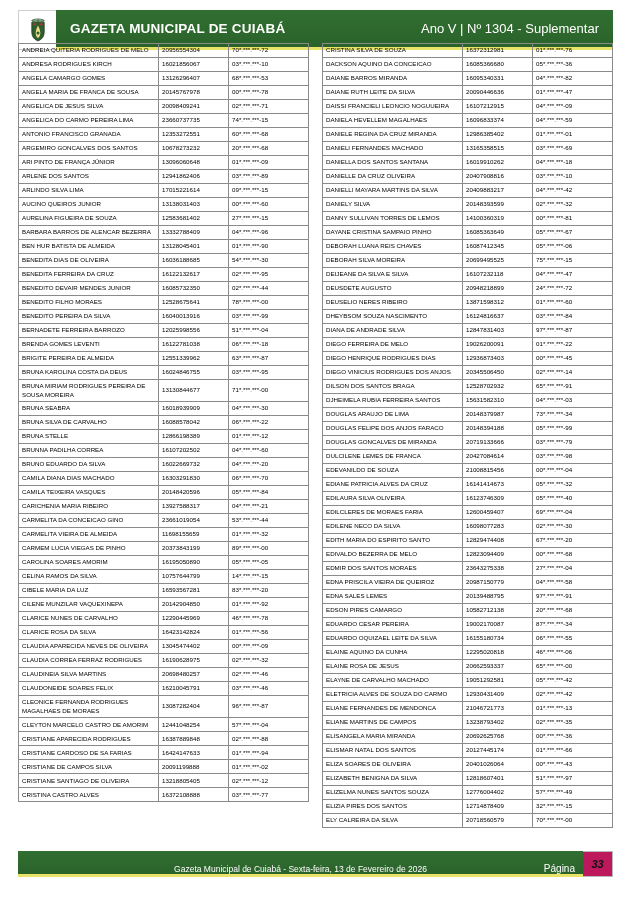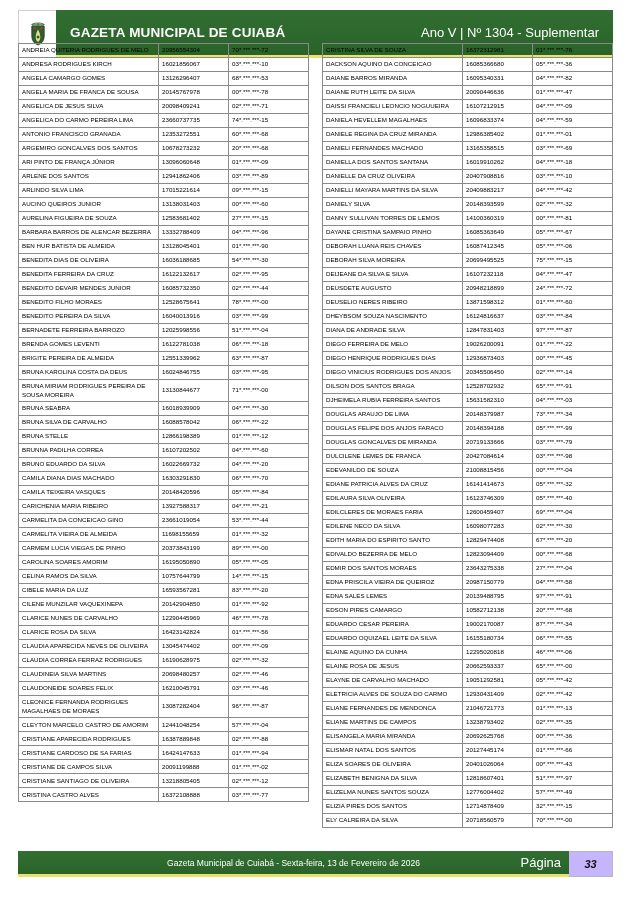--- a/index.html
+++ b/index.html
@@ -20,7 +20,7 @@
   .header {
     position: absolute;
     left: 18px; top: 10px;
-    width: 595px; height: 48px;
+    width: 595px; height: 40px;
     display: flex;
     align-items: stretch;
   }

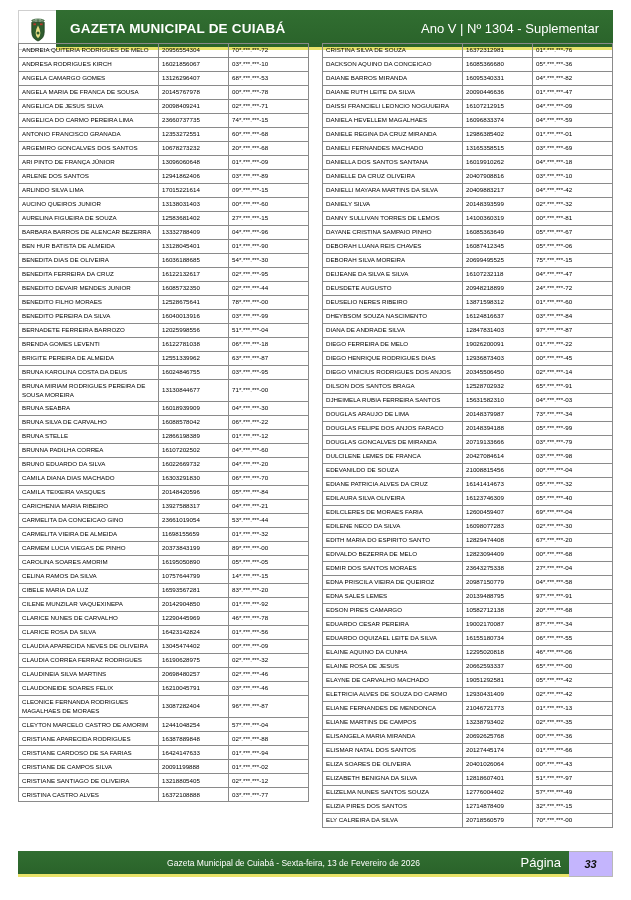--- a/index.html
+++ b/index.html
@@ -99,7 +99,7 @@
     background: linear-gradient(to bottom, #316e31 0%, #2a632a 100%);
     border-bottom: 3px solid #e9e36a;
     display: flex;
-    align-items: center;
+    align-items: flex-end;
     justify-content: center;
     position: relative;
   }

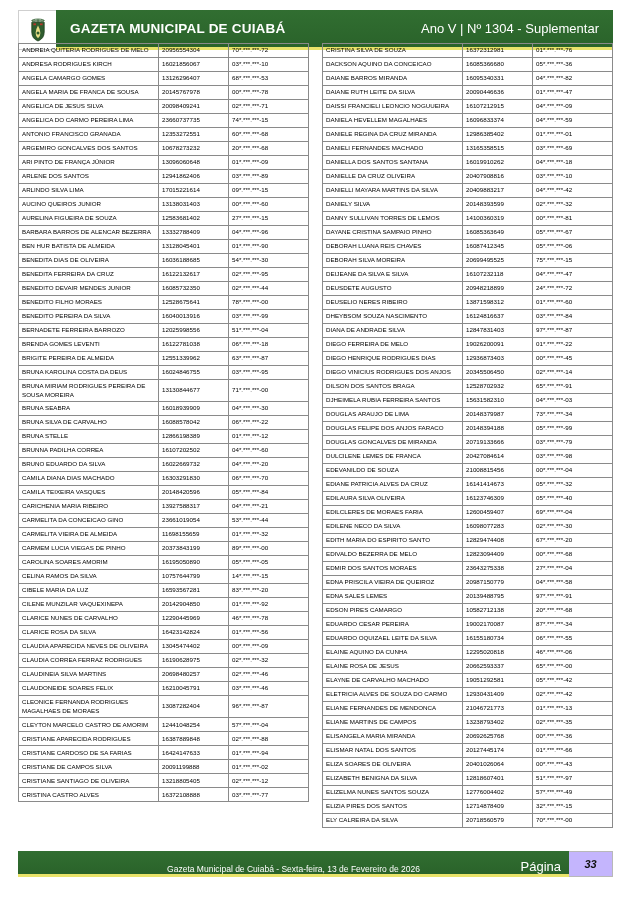--- a/index.html
+++ b/index.html
@@ -111,7 +111,7 @@
     position: absolute;
     right: 8px;
     color: #ffffff;
-    font-size: 13px;
+    font-size: 10px;
   }
   .footer-page-box {
     width: 44px;

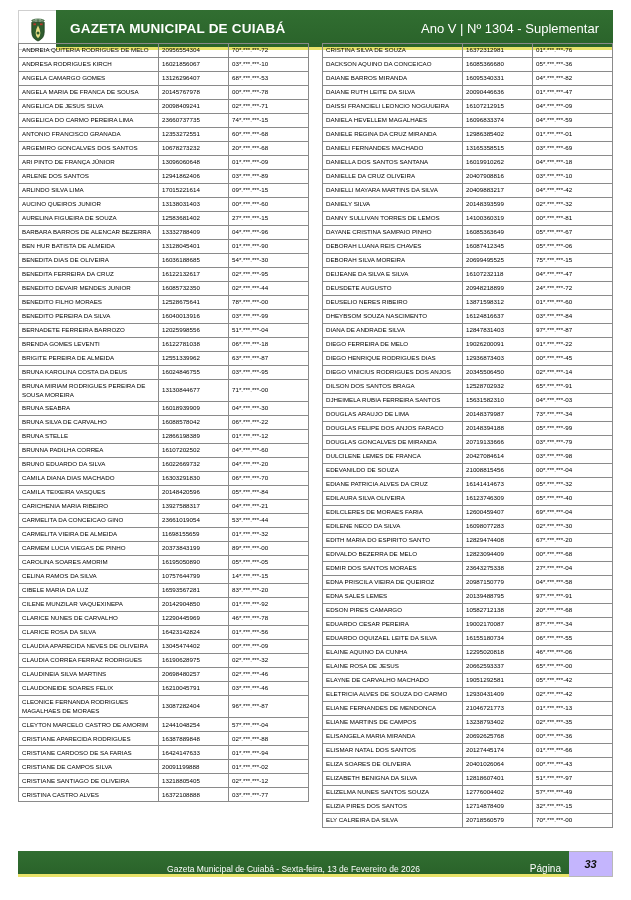--- a/index.html
+++ b/index.html
@@ -114,8 +114,8 @@
     font-size: 10px;
   }
   .footer-page-box {
-    width: 44px;
-    background: #c4b5fd;
+    width: 30px;
+    background: #be185d;
     border: 1px solid #b8b8b8;
     border-left: none;
     display: flex;

